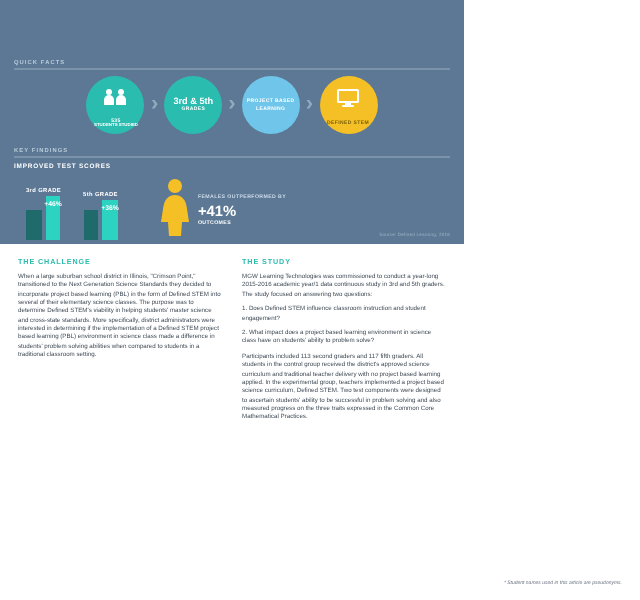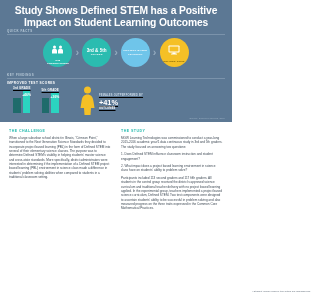--- a/index.html
+++ b/index.html
@@ -254,7 +254,6 @@
 
 <div class="banner">
 
-  <h1 class="title">Study Shows Defined STEM has a Positive Impact on Student Learning Outcomes</h1>
 
   <div class="qf-wrap">
     <div class="section-kicker">QUICK FACTS</div>

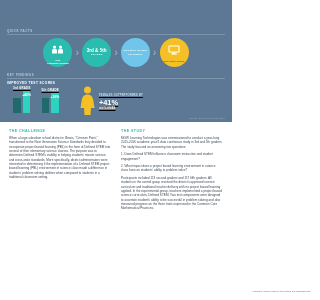--- a/index.html
+++ b/index.html
@@ -130,11 +130,10 @@
 
   .kf-body {
     display: flex;
-    align-items: flex-start;
+    align-items: center;
     padding: 0 7px;
     margin-top: 1px;
     height: 40px;
-    text-decoration: underline;
   }
 
   .chart {

